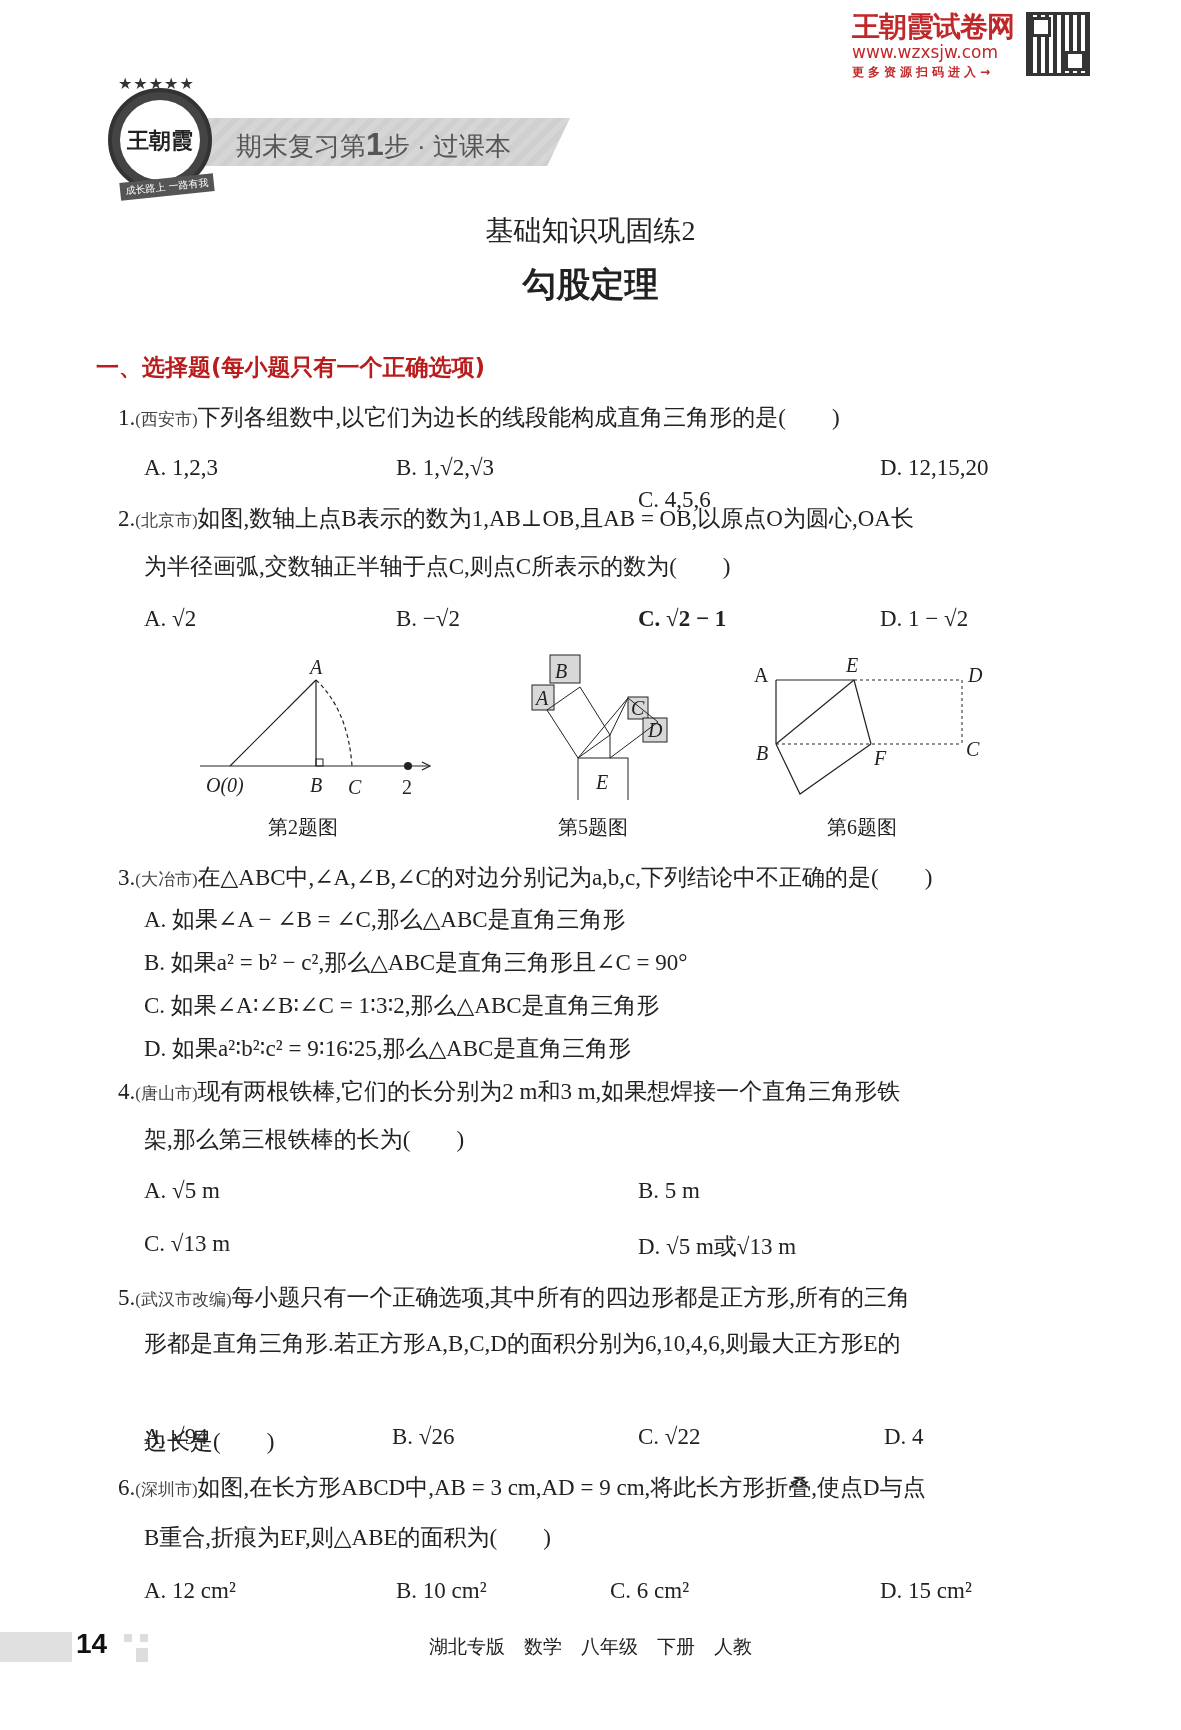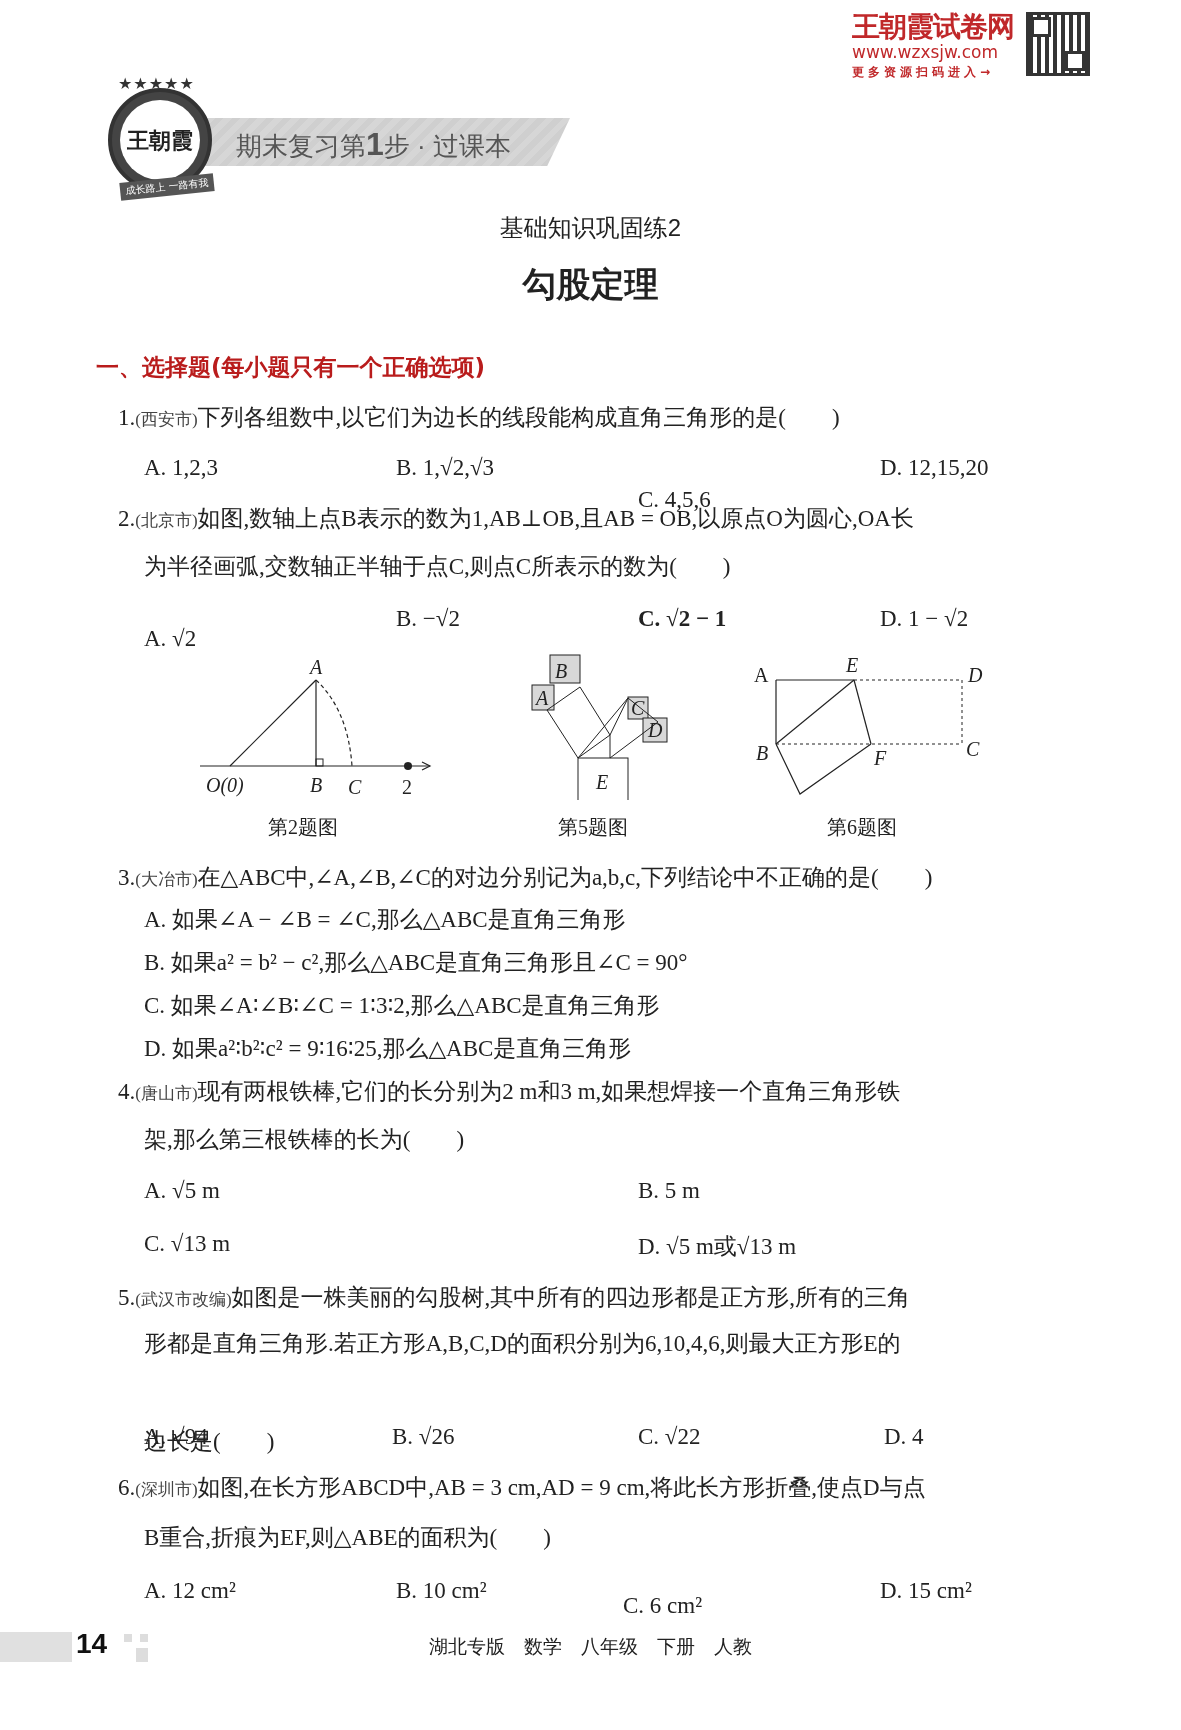--- a/index.html
+++ b/index.html
@@ -29,7 +29,7 @@
   .logo-ribbon { left:120px; top:178px; width:94px; height:18px; background:#555; color:#fff; font-size:10px;
                  text-align:center; line-height:18px; transform:rotate(-6deg); font-family:"DejaVu Sans",sans-serif; }
   
-  .title1 { left:0; width:1181px; top:212px; text-align:center; font-size:24px; font-family:Liberation Sans, sans-serif; color:#222; }
+  .title1 { left:0; width:1181px; top:212px; text-align:center; font-size:28px; font-family:Liberation Serif, serif; color:#222; }
   .title2 { left:0; width:1181px; top:262px; text-align:center; font-size:34px; font-weight:bold; font-family:"DejaVu Sans",sans-serif; color:#222; }
   .section { left:96px; top:352px; font-size:23px; font-family:"DejaVu Sans",sans-serif; font-weight:bold; color:#b91c1c; }
   .line { font-size:23px; white-space:nowrap; font-family:"Liberation Serif","DejaVu Serif",serif; }

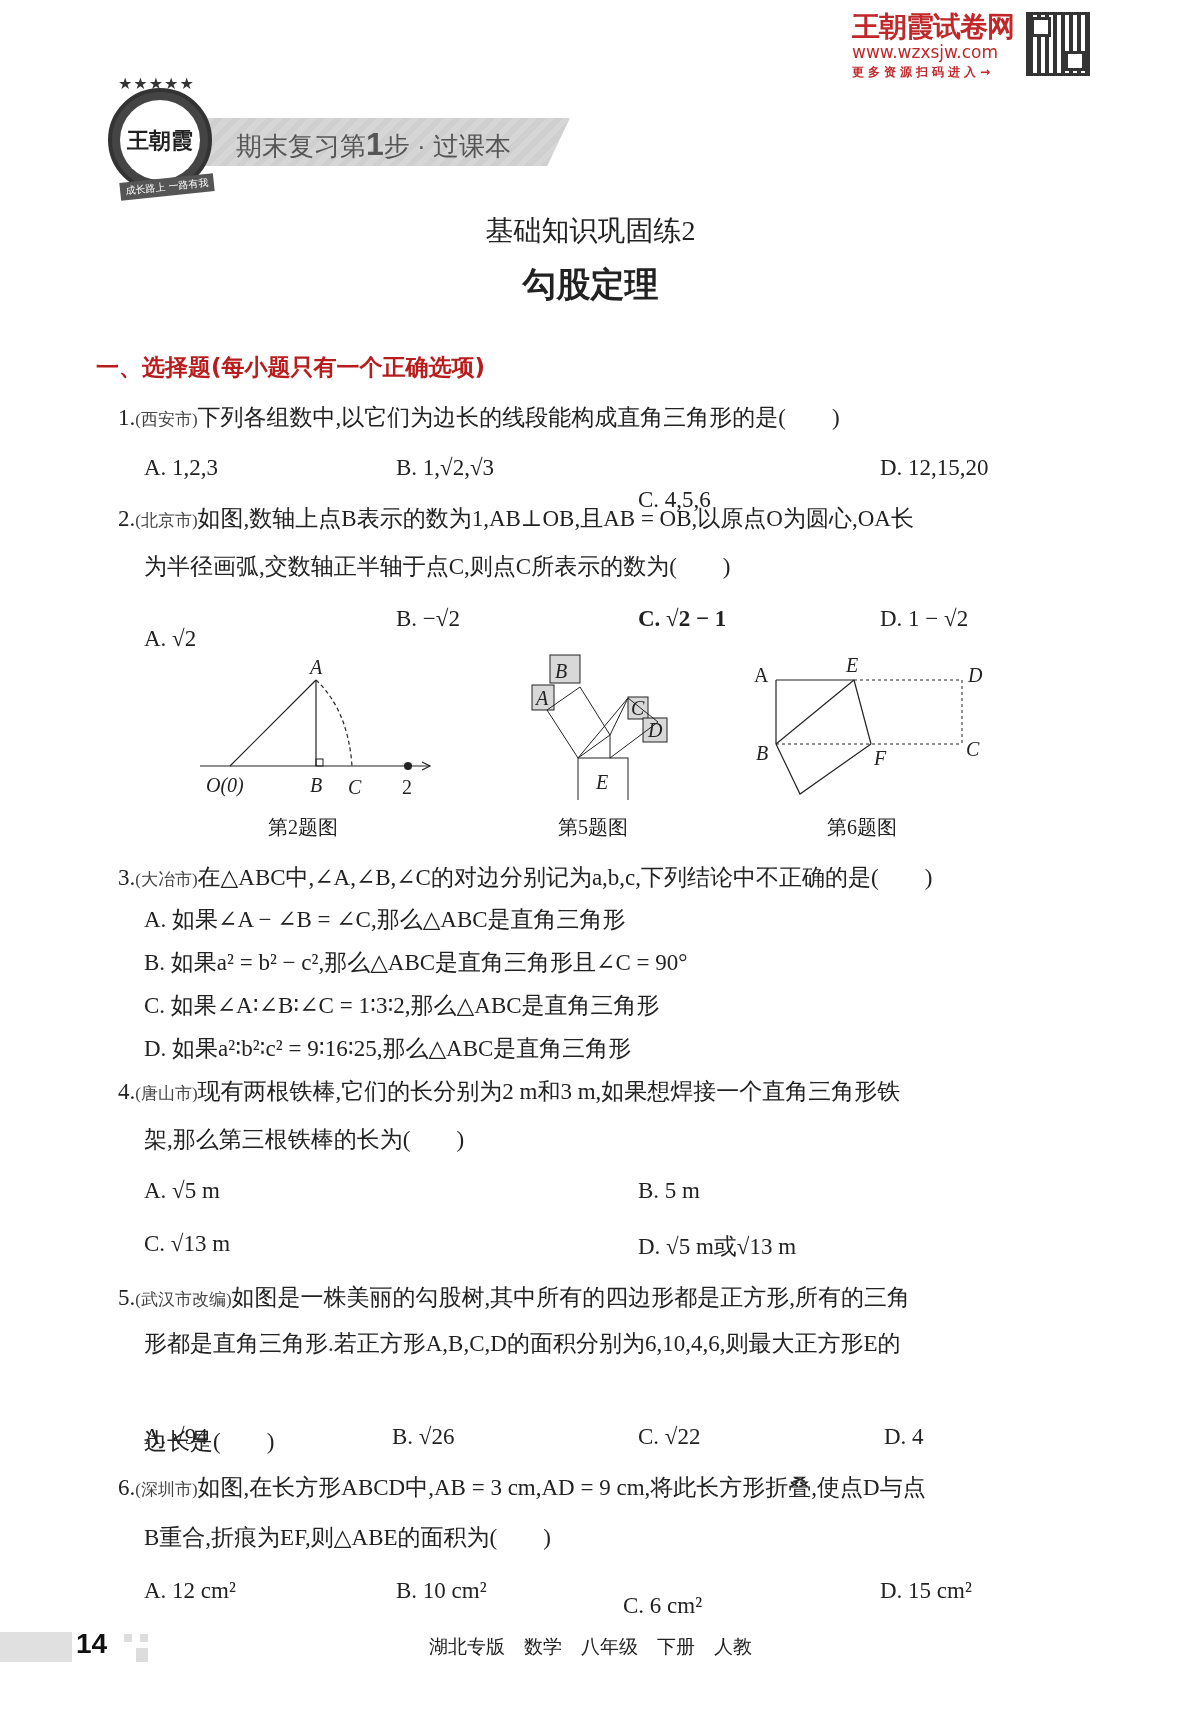--- a/index.html
+++ b/index.html
@@ -75,7 +75,7 @@
   <span>2.</span><span class="src">(北京市)</span><span>如图,数轴上点B表示的数为1,AB⊥OB,且AB = OB,以原点O为圆心,OA长</span>
 </div>
 <div class="abs line" style="left:144px;top:551px;text-align:right;">为半径画弧,交数轴正半轴于点C,则点C所表示的数为(　　)</div>
-<div class="abs opt" style="left:144px;top:606px;margin-top:20px;">A. √2</div>
+<div class="abs opt" style="left:144px;top:606px;">A. √2</div>
 <div class="abs opt" style="left:396px;top:606px;">B. −√2</div>
 <div class="abs opt" style="left:638px;top:606px;font-weight:bold;">C. √2 − 1</div>
 <div class="abs opt" style="left:880px;top:606px;">D. 1 − √2</div>

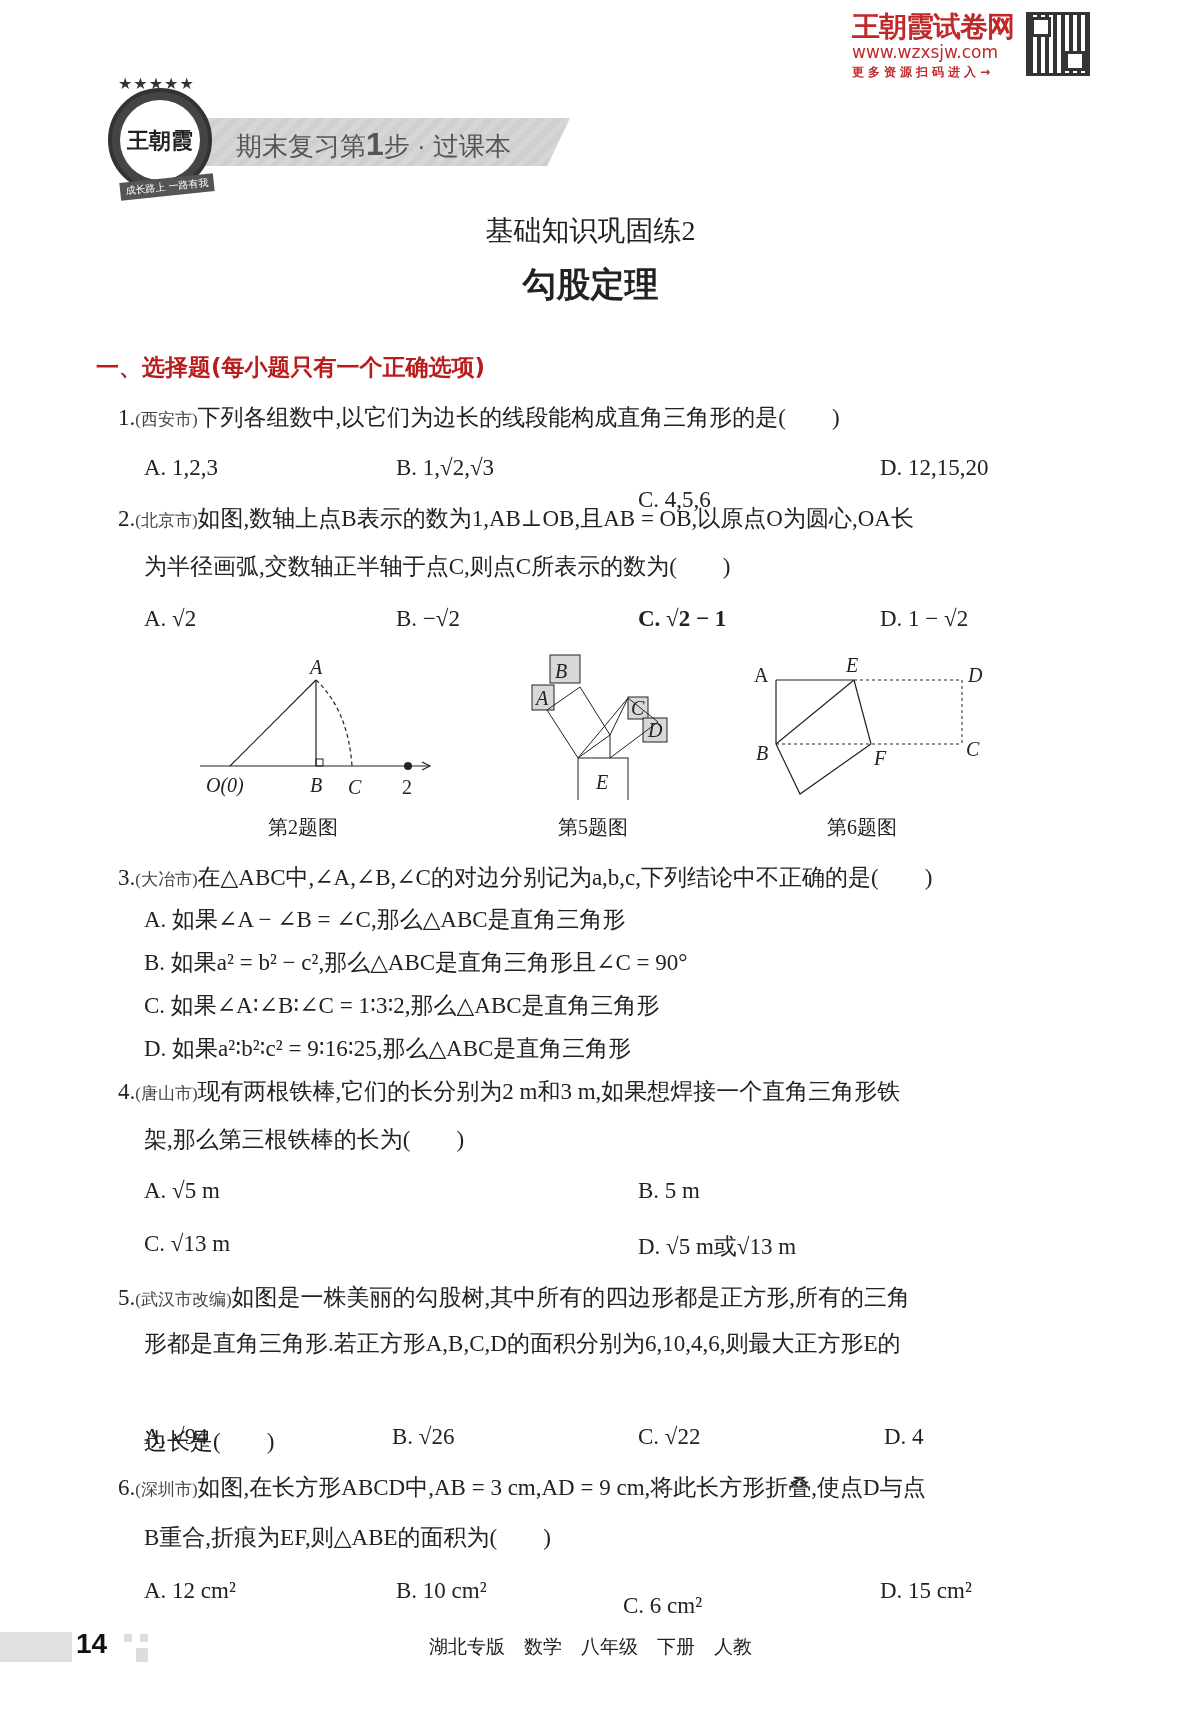--- a/index.html
+++ b/index.html
@@ -149,7 +149,7 @@
 <div class="abs opt" style="left:638px;top:1231px;">D. √5 m或√13 m</div>
 
 <div class="abs line" style="left:118px;top:1282px;">
-  <span>5.</span><span class="src">(武汉市改编)</span><span>如图是一株美丽的勾股树,其中所有的四边形都是正方形,所有的三角</span>
+  <span>5.</span><span class="src">(武汉市改编)</span><span>每小题只有一个正确选项,其中所有的四边形都是正方形,所有的三角</span>
 </div>
 <div class="abs line" style="left:144px;top:1328px;">形都是直角三角形.若正方形A,B,C,D的面积分别为6,10,4,6,则最大正方形E的</div>
 <div class="abs line" style="left:144px;top:1426px;">边长是(　　)</div>

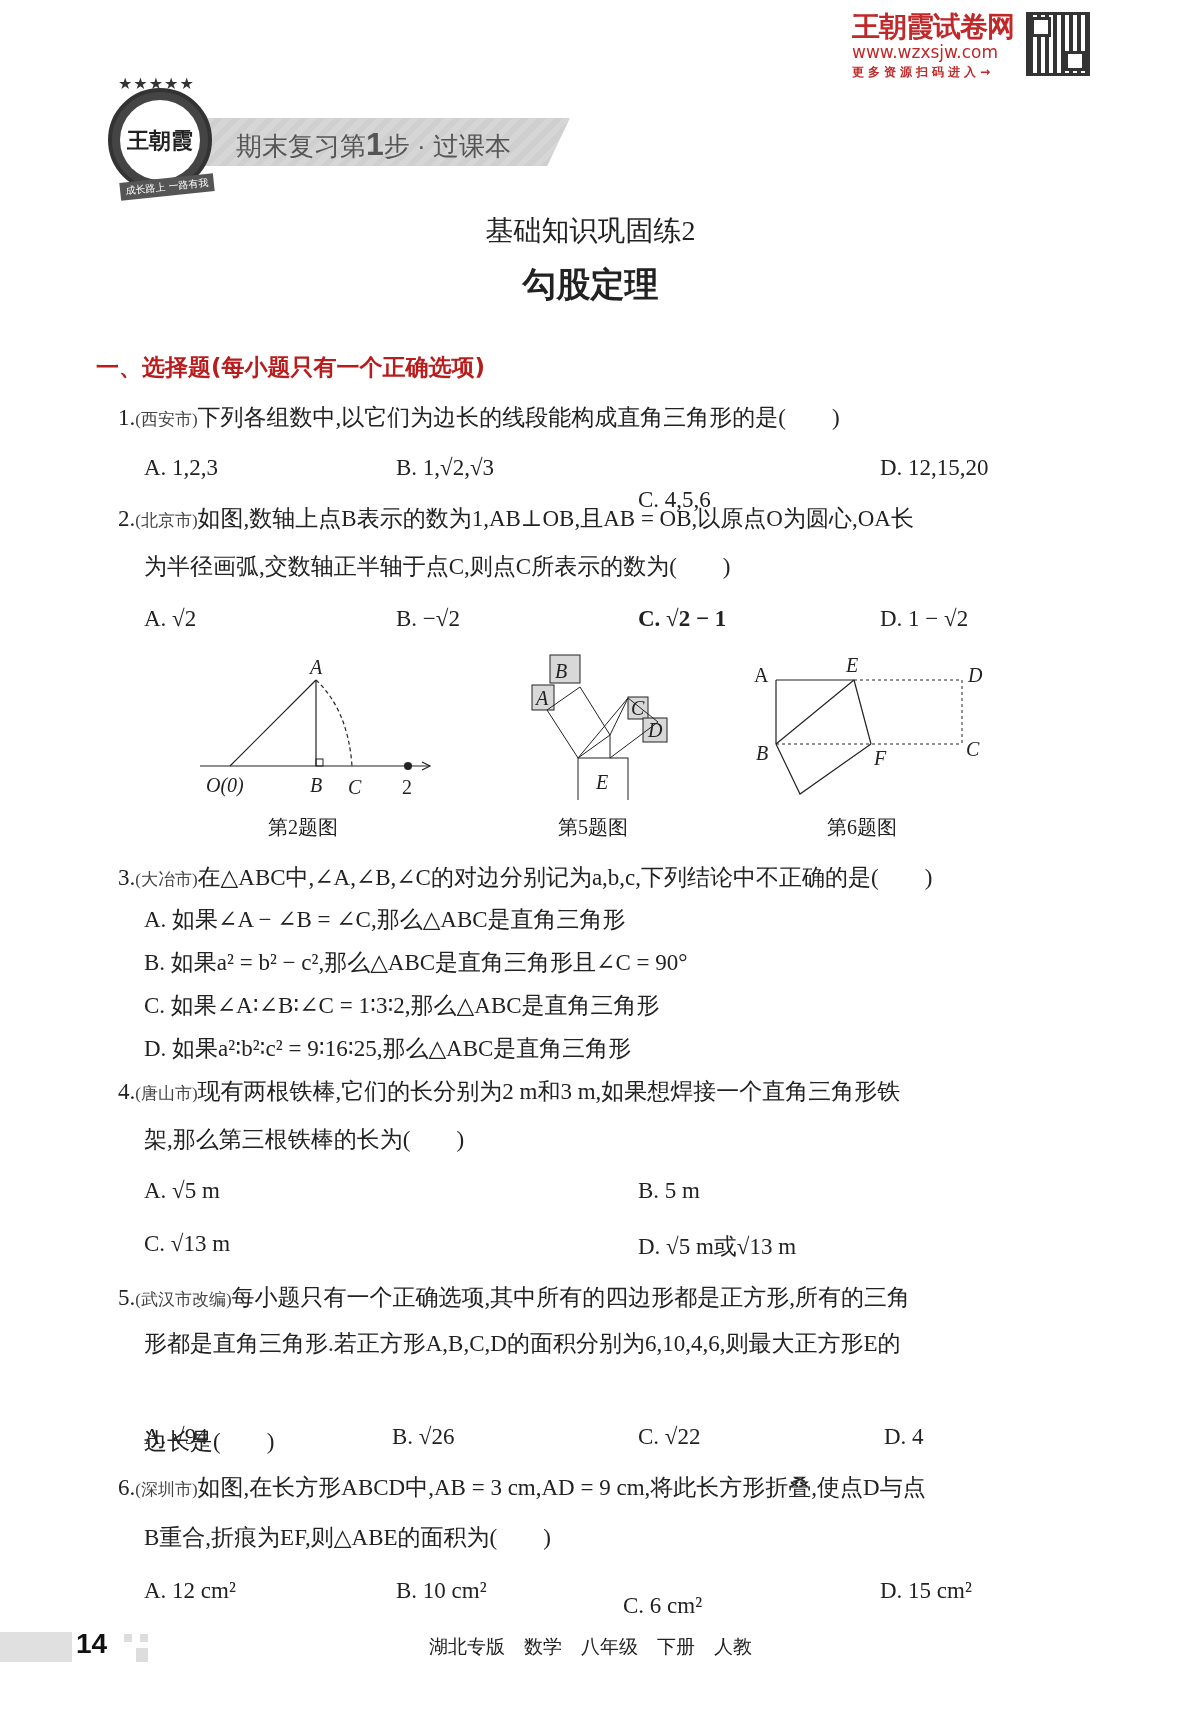--- a/index.html
+++ b/index.html
@@ -164,7 +164,7 @@
 <div class="abs line" style="left:144px;top:1522px;">B重合,折痕为EF,则△ABE的面积为(　　)</div>
 <div class="abs opt" style="left:144px;top:1578px;">A. 12 cm²</div>
 <div class="abs opt" style="left:396px;top:1578px;">B. 10 cm²</div>
-<div class="abs opt" style="left:623px;top:1578px;margin-top:15px;">C. 6 cm²</div>
+<div class="abs opt" style="left:610px;top:1578px;">C. 6 cm²</div>
 <div class="abs opt" style="left:880px;top:1578px;">D. 15 cm²</div>
 
 <div class="abs footer-bar"></div>

